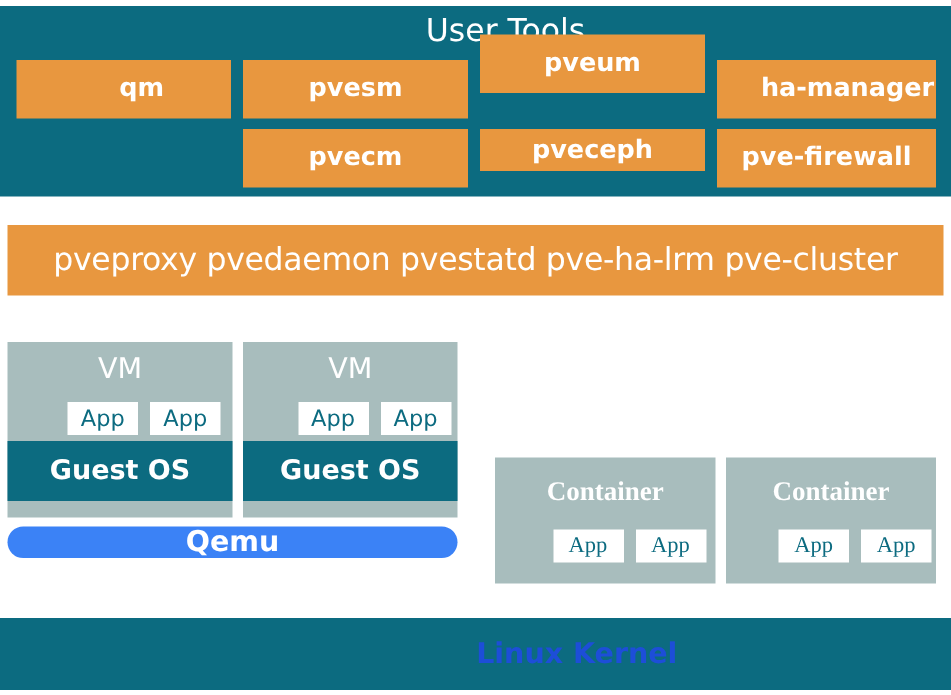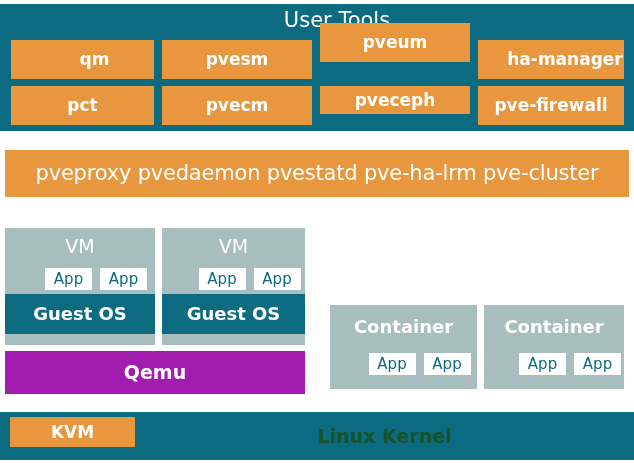--- a/index.html
+++ b/index.html
@@ -205,7 +205,6 @@
   <div class="blk tool-cell" style="left:320px; top:23px; width:150px; height:39px;">pveum</div>
   <div class="blk tool-cell" style="left:478px; top:40px; width:146px; height:39px;padding-left:28px;">ha-manager</div>
 
-  <div class="blk tool-cell" style="left:11px;  top:86px; width:143px; height:39px;">pct</div>
   <div class="blk tool-cell" style="left:162px; top:86px; width:150px; height:39px;">pvecm</div>
   <div class="blk tool-cell" style="left:320px; top:86px; width:150px; height:28px;">pveceph</div>
   <div class="blk tool-cell" style="left:478px; top:86px; width:146px; height:39px;">pve-firewall</div>

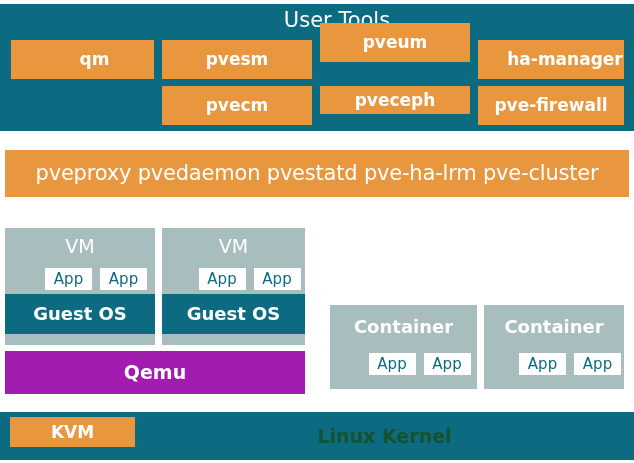--- a/index.html
+++ b/index.html
@@ -147,6 +147,7 @@
     flex-direction: column;
     align-items: center;
     justify-content: flex-start;
+    font-family: Liberation Serif, serif;
   }
   .ct-title {
     width: 100%;

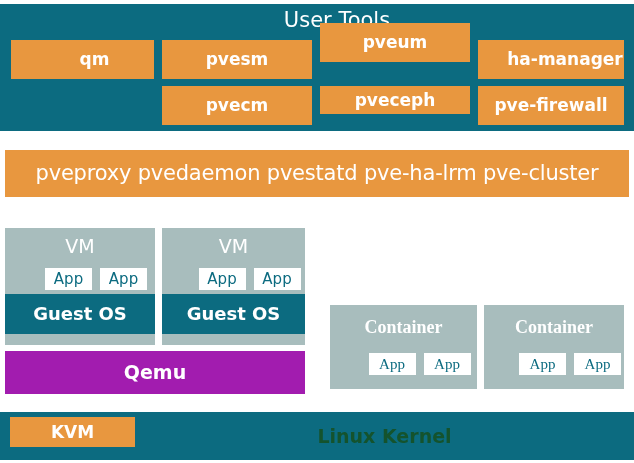--- a/index.html
+++ b/index.html
@@ -132,11 +132,12 @@
     left: 5px;
     top: 351px;
     width: 300px;
-    height: 43px;
-    background: #a21caf;
+    height: 21px;
+    background: #3b82f6;
     color: #ffffff;
     font-size: 19px;
     font-weight: bold;
+    border-radius: 13px;
   }
 
   

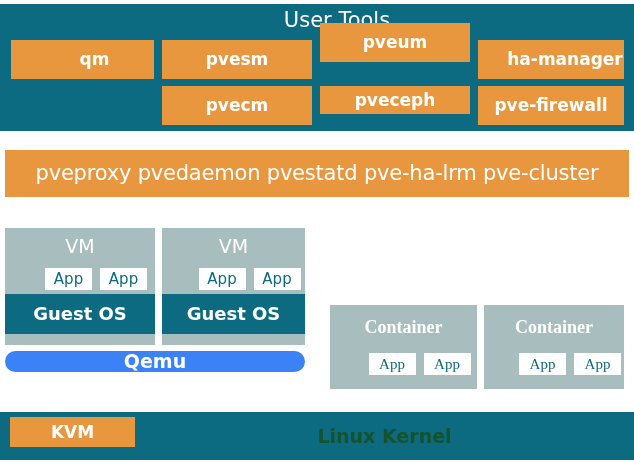--- a/index.html
+++ b/index.html
@@ -250,7 +250,6 @@
   </div>
 
   <div class="blk kernel-bar"></div>
-  <div class="blk kvm-box">KVM</div>
   <div class="kernel-label">Linux Kernel</div>
 
 </div>

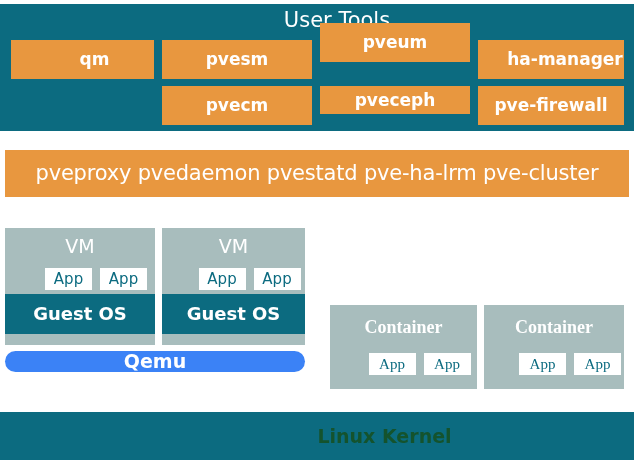--- a/index.html
+++ b/index.html
@@ -188,7 +188,7 @@
     display: flex;
     align-items: center;
     justify-content: center;
-    color: #14532d;
+    color: #1d4ed8;
     font-size: 19px;
     font-weight: bold;
   }

